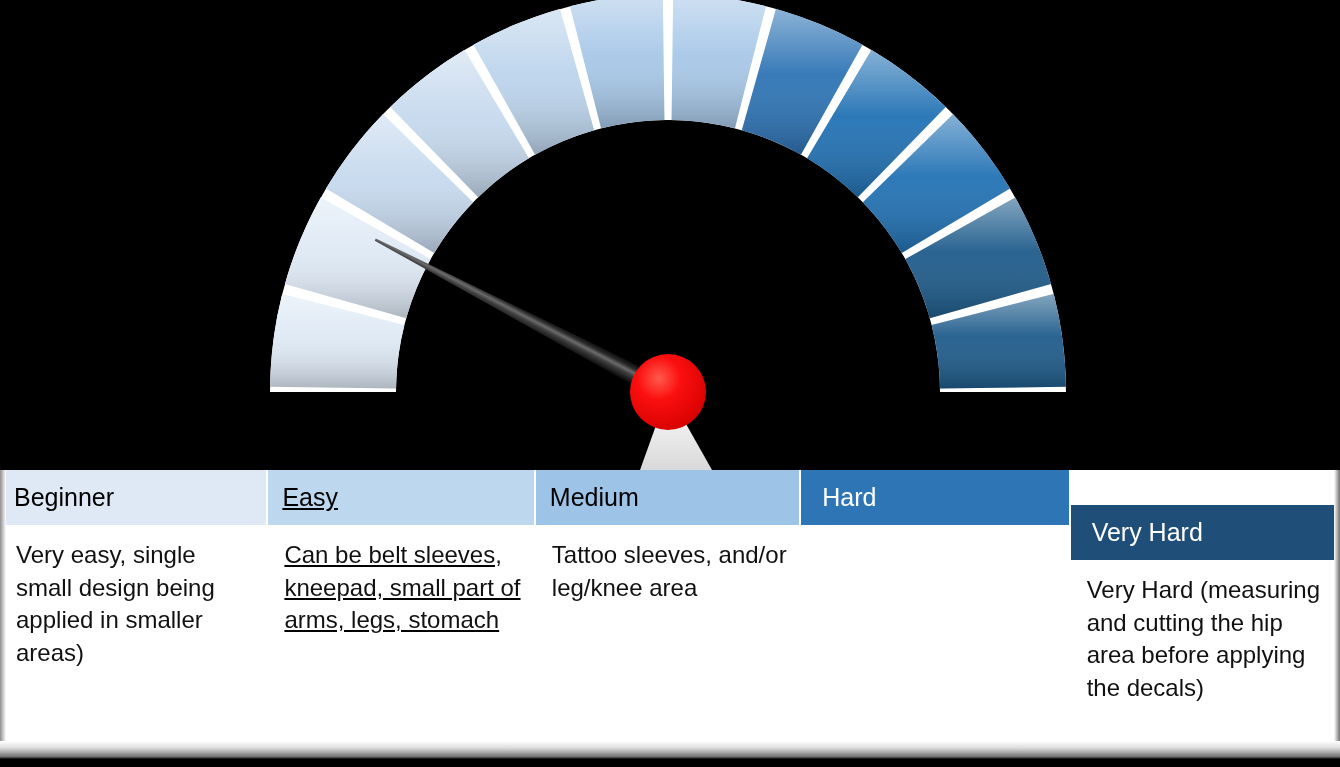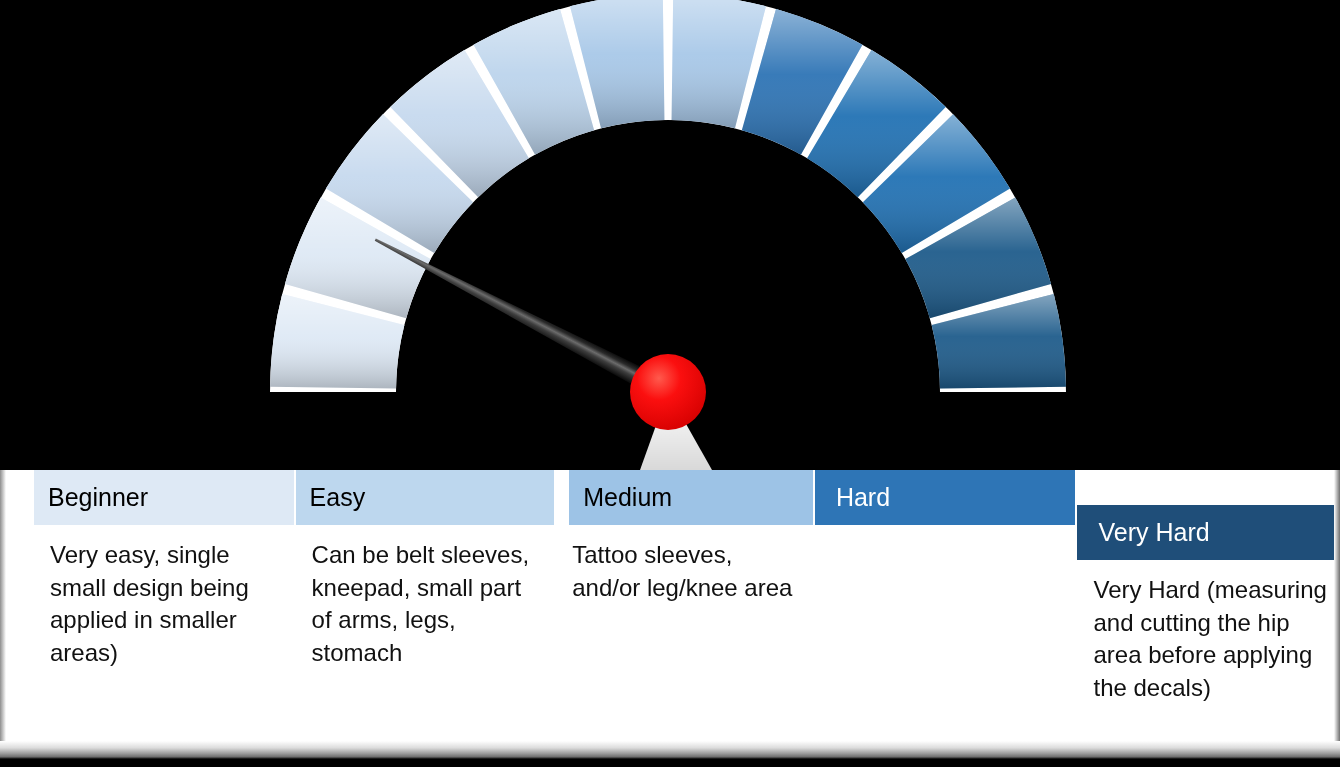--- a/index.html
+++ b/index.html
@@ -128,7 +128,7 @@
   </div>
 
   <div id="legend-table">
-      <div class="legend-col" style="width: 268px; margin-left: 34px;">
+      <div class="legend-col" style="width: 268px;">
         <div class="col-head light" style="background: rgb(222, 233, 245); color: rgb(0, 0, 0);">Beginner</div>
         <div class="col-body">Very easy, single small design being applied in smaller areas)</div>
       </div>

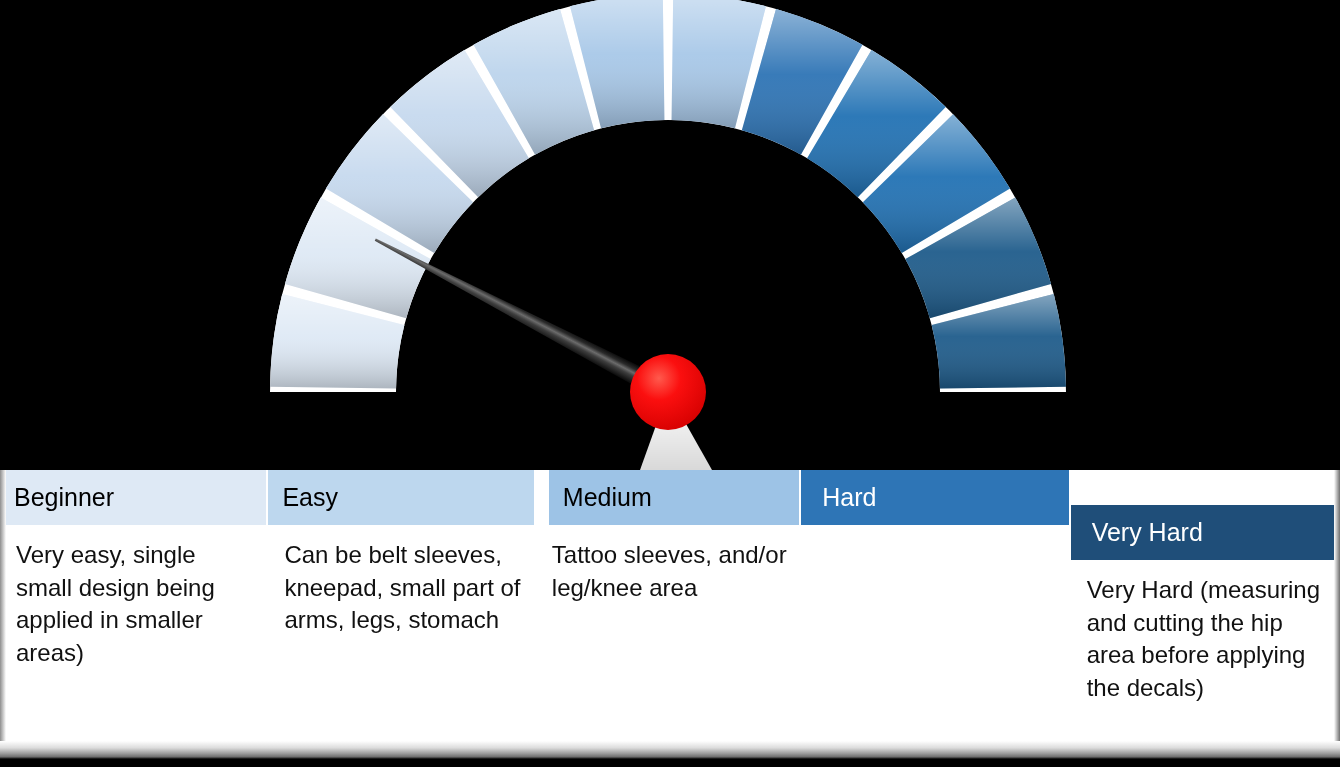--- a/index.html
+++ b/index.html
@@ -132,7 +132,7 @@
         <div class="col-head light" style="background: rgb(222, 233, 245); color: rgb(0, 0, 0);">Beginner</div>
         <div class="col-body">Very easy, single small design being applied in smaller areas)</div>
       </div>
-      <div class="legend-col" style="width: 267px;">
+      <div class="legend-col" style="width: 267px; text-decoration: underline;">
         <div class="col-head light" style="background: rgb(189, 215, 238); color: rgb(0, 0, 0);">Easy</div>
         <div class="col-body">Can be belt sleeves, kneepad, small part of arms, legs, stomach</div>
       </div>

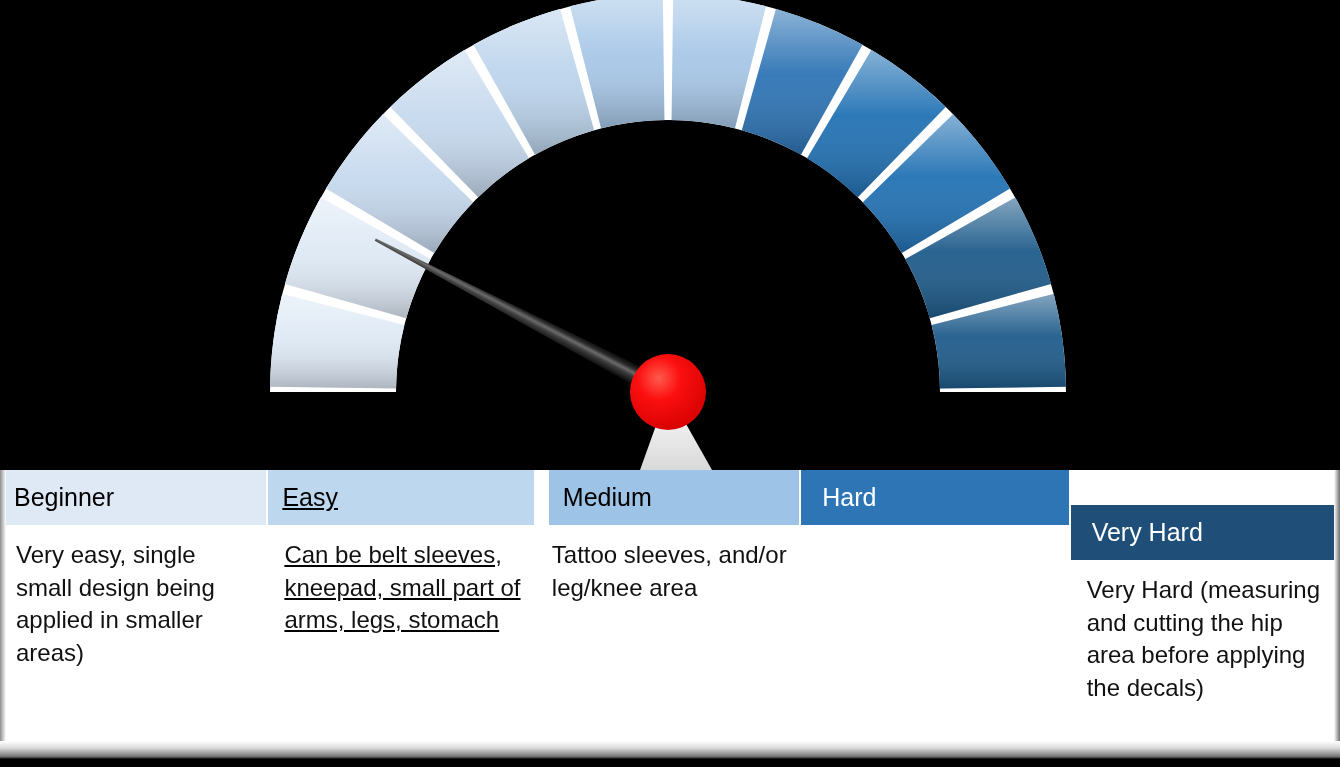--- a/index.html
+++ b/index.html
@@ -137,7 +137,7 @@
         <div class="col-body">Can be belt sleeves, kneepad, small part of arms, legs, stomach</div>
       </div>
       <div class="legend-col" style="width: 265px;">
-        <div class="col-head light" style="background: rgb(157, 195, 230); color: rgb(0, 0, 0); margin-left: 13px;">Medium</div>
+        <div class="col-head light" style="background: rgb(157, 195, 230); color: rgb(0, 0, 0);">Medium</div>
         <div class="col-body">Tattoo sleeves, and/or leg/knee area</div>
       </div>
       <div class="legend-col" style="width: 269px;">

